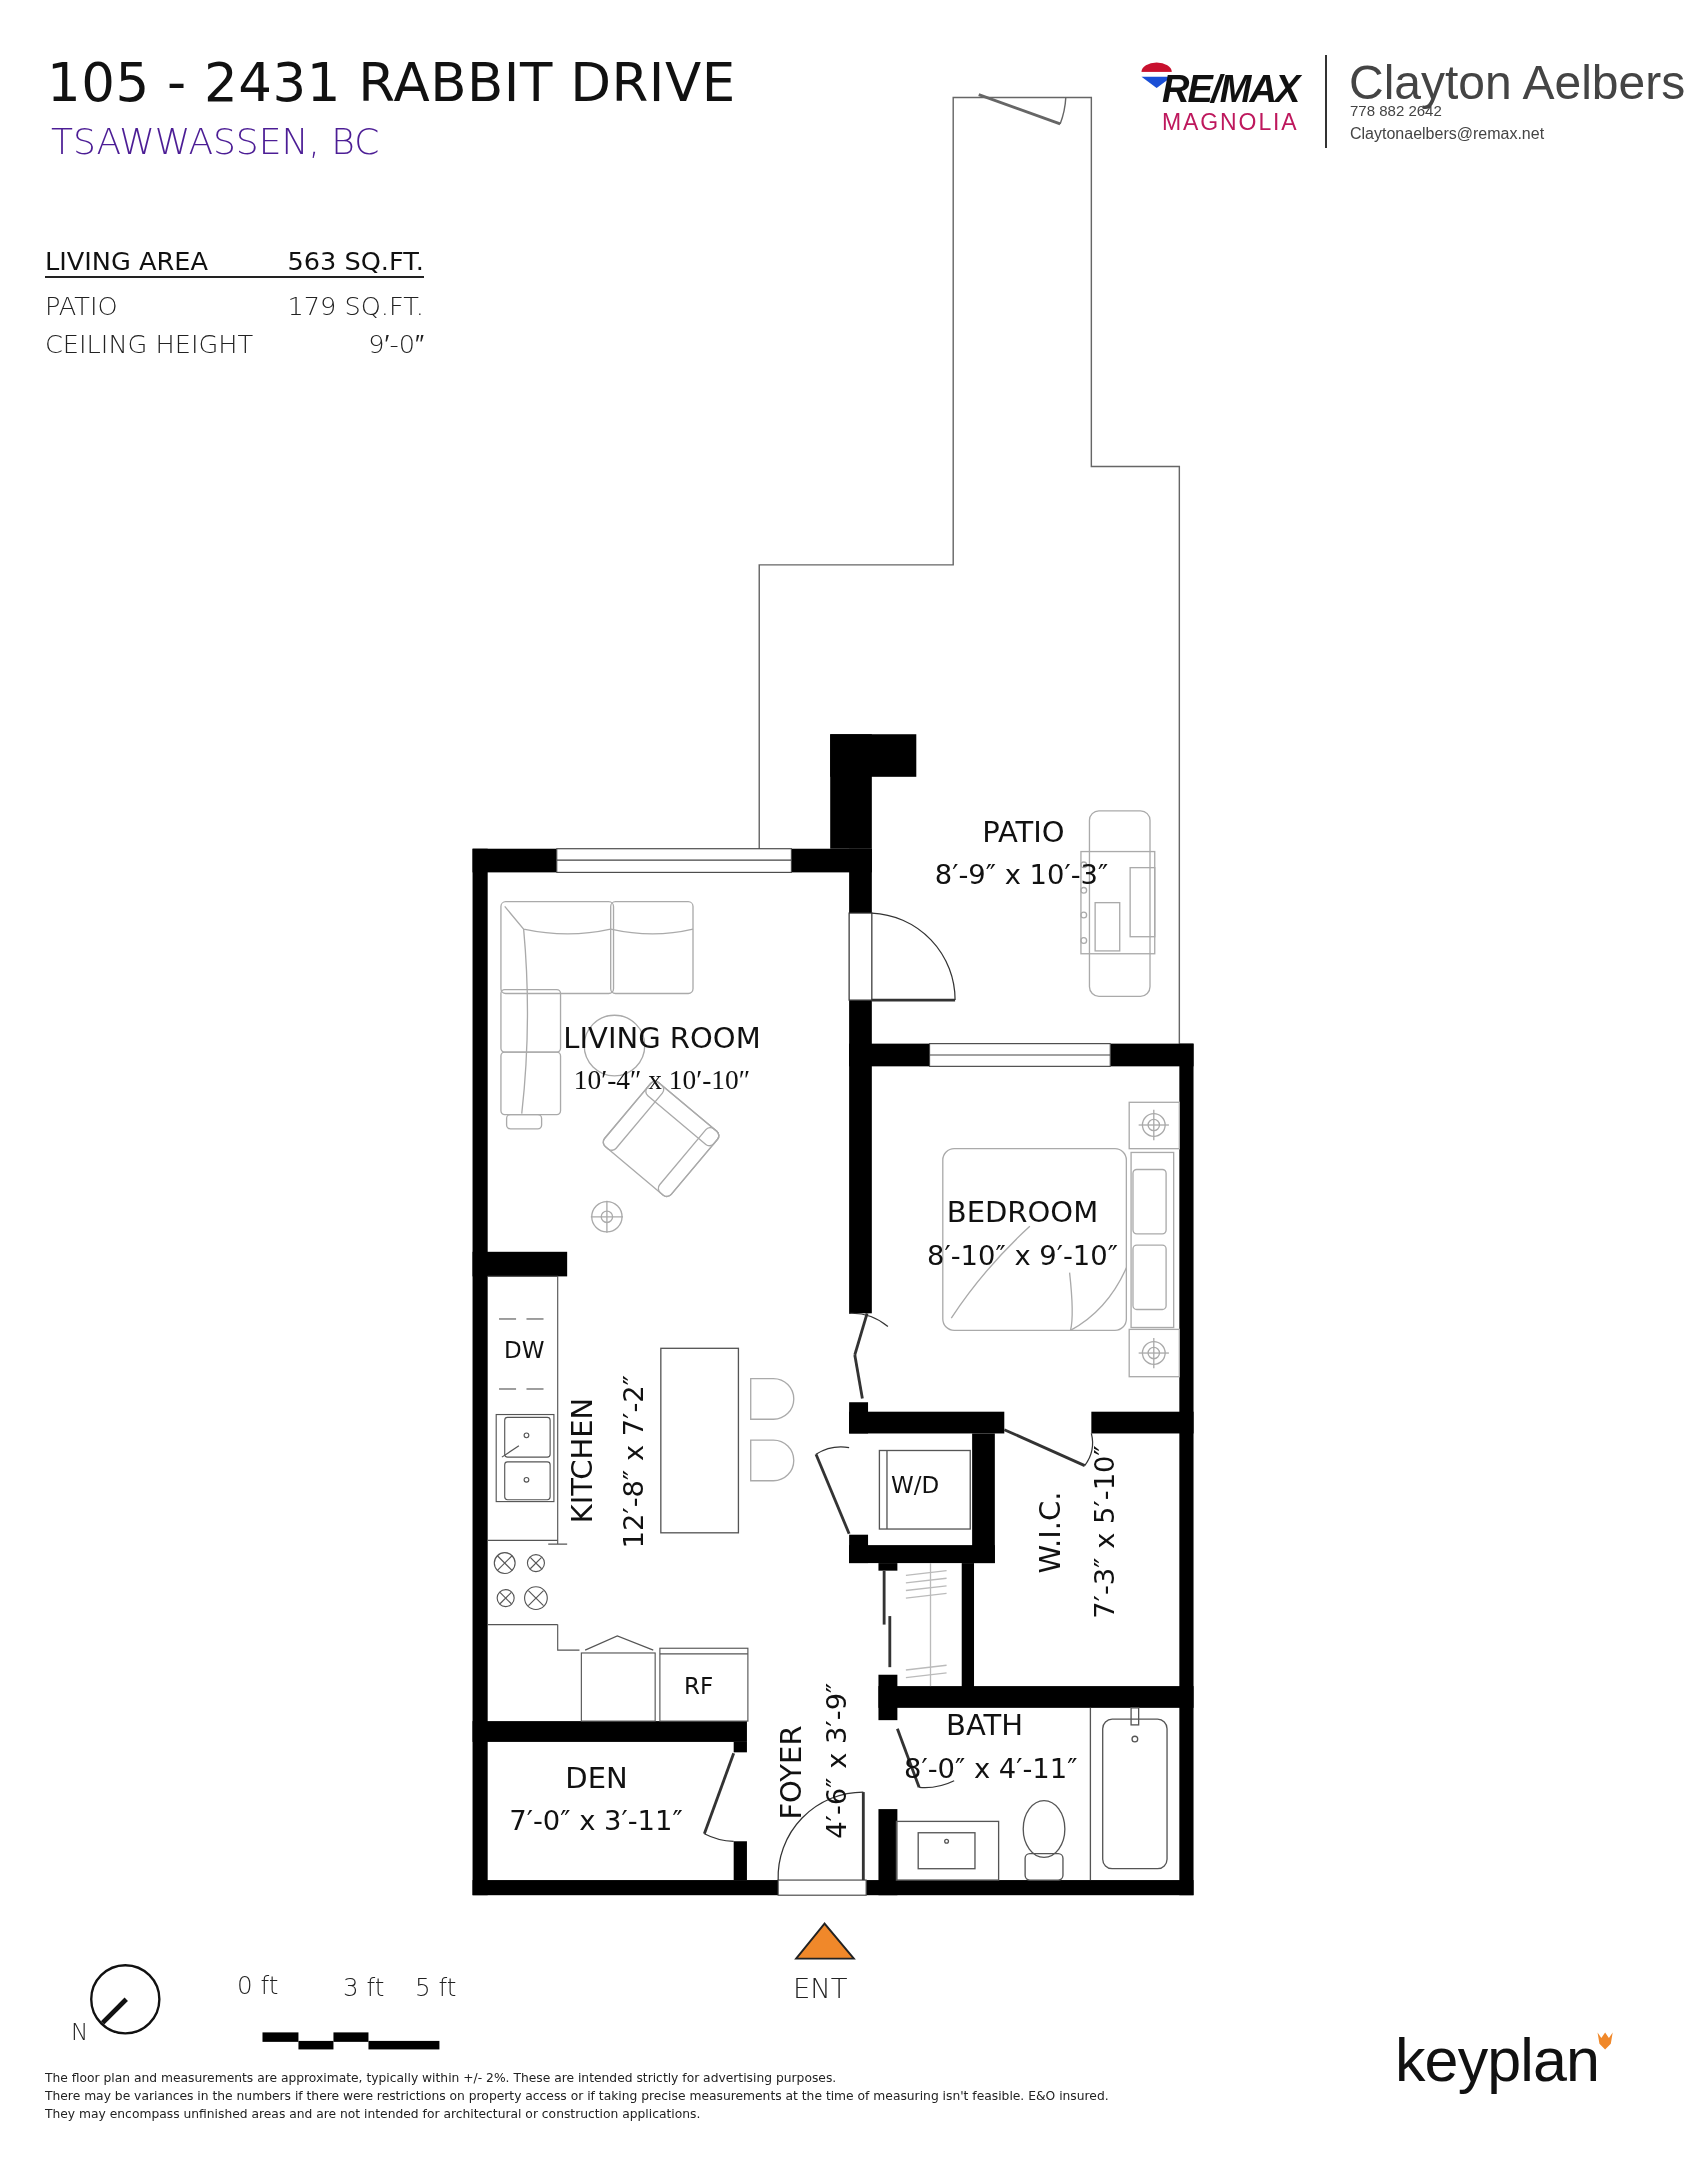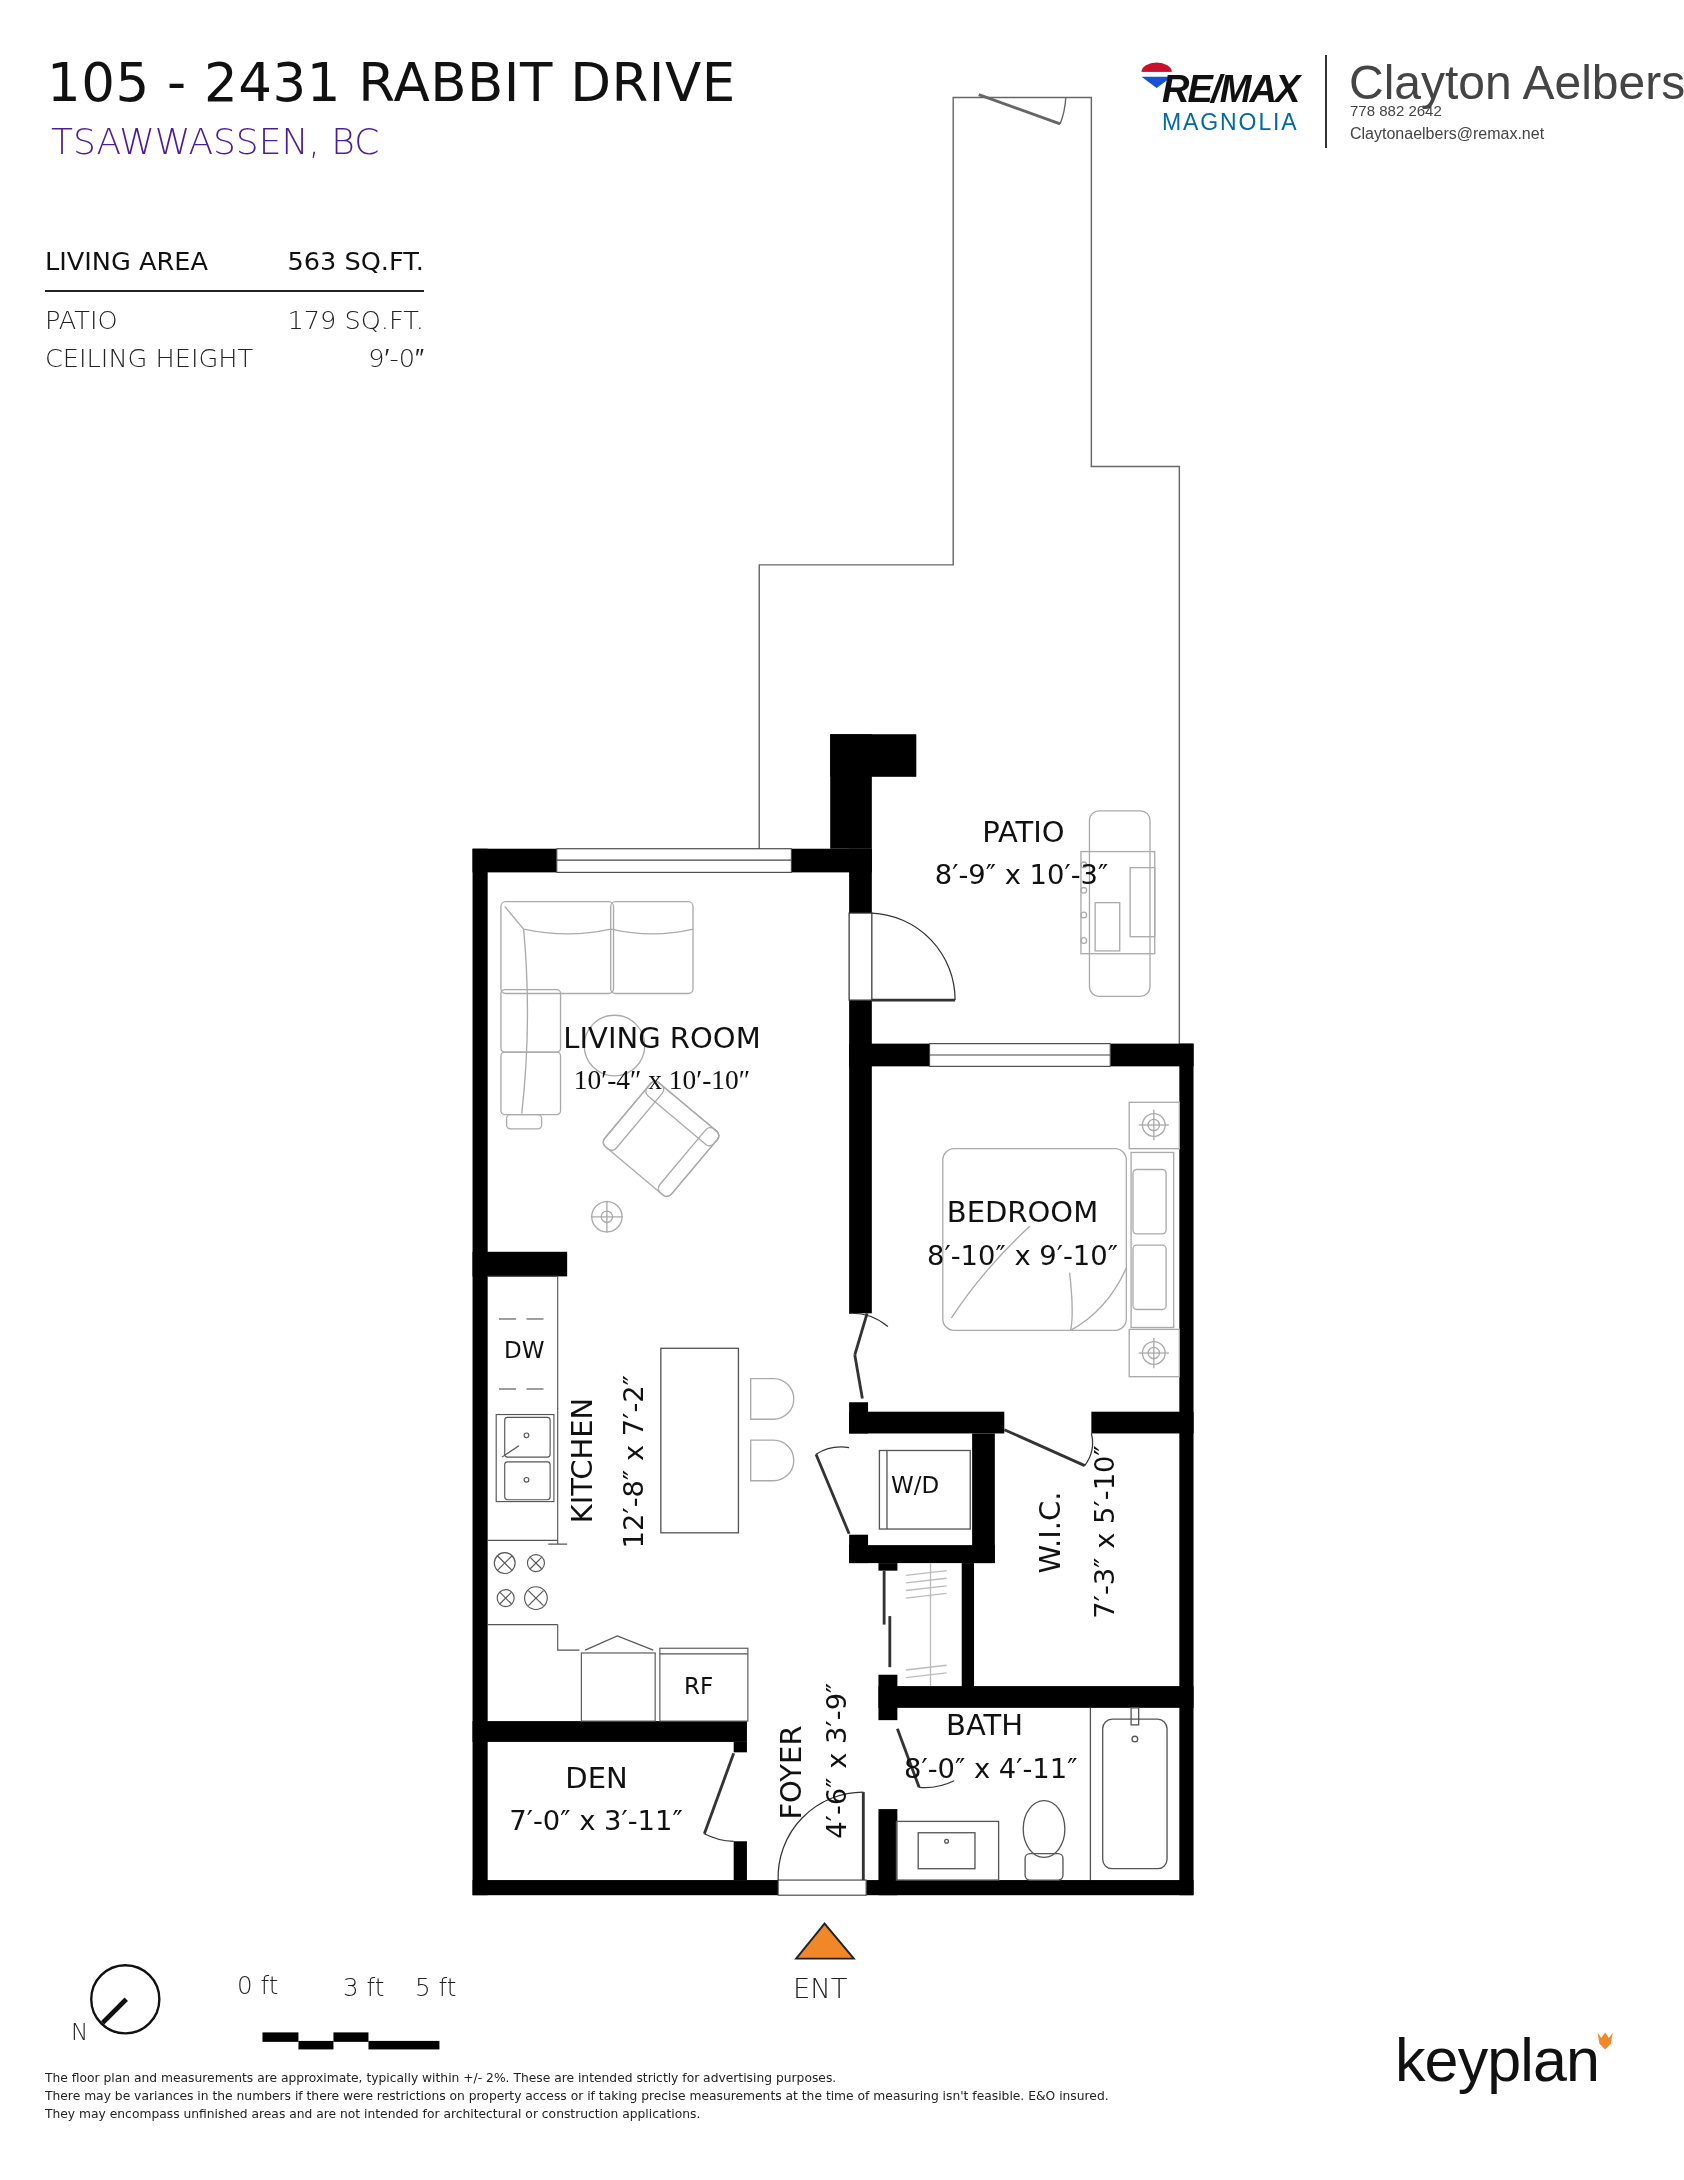--- a/index.html
+++ b/index.html
@@ -13,7 +13,7 @@
   .stat-row.secondary { font-size:25.6px; color:#222; font-weight:300; margin-top:13.2px; }
   .stat-row.secondary + .stat-row.secondary { margin-top:7.6px; }
   .remax-word { left:1162px; top:68px; font-family:"Liberation Sans", sans-serif; font-weight:bold; font-size:38px; letter-spacing:-1.9px; color:#111; font-style:italic; }
-  .remax-sub { left:1162px; top:109px; font-family:"Liberation Sans", sans-serif; font-size:23px; letter-spacing:1.9px; color:#0369a1; }
+  .remax-sub { left:1162px; top:109px; font-family:"Liberation Sans", sans-serif; font-size:23px; letter-spacing:1.9px; color:#be185d; }
   .divider { left:1325px; top:55px; width:1.9px; height:93px; background:#333; }
   .agent-name { left:1349px; top:55px; font-family:"Liberation Sans", sans-serif; font-weight:normal; font-size:48px; color:#444; white-space:nowrap; }
   .agent-phone { left:1350px; top:102px; font-family:"Liberation Sans", sans-serif; font-size:15px; color:#444; }

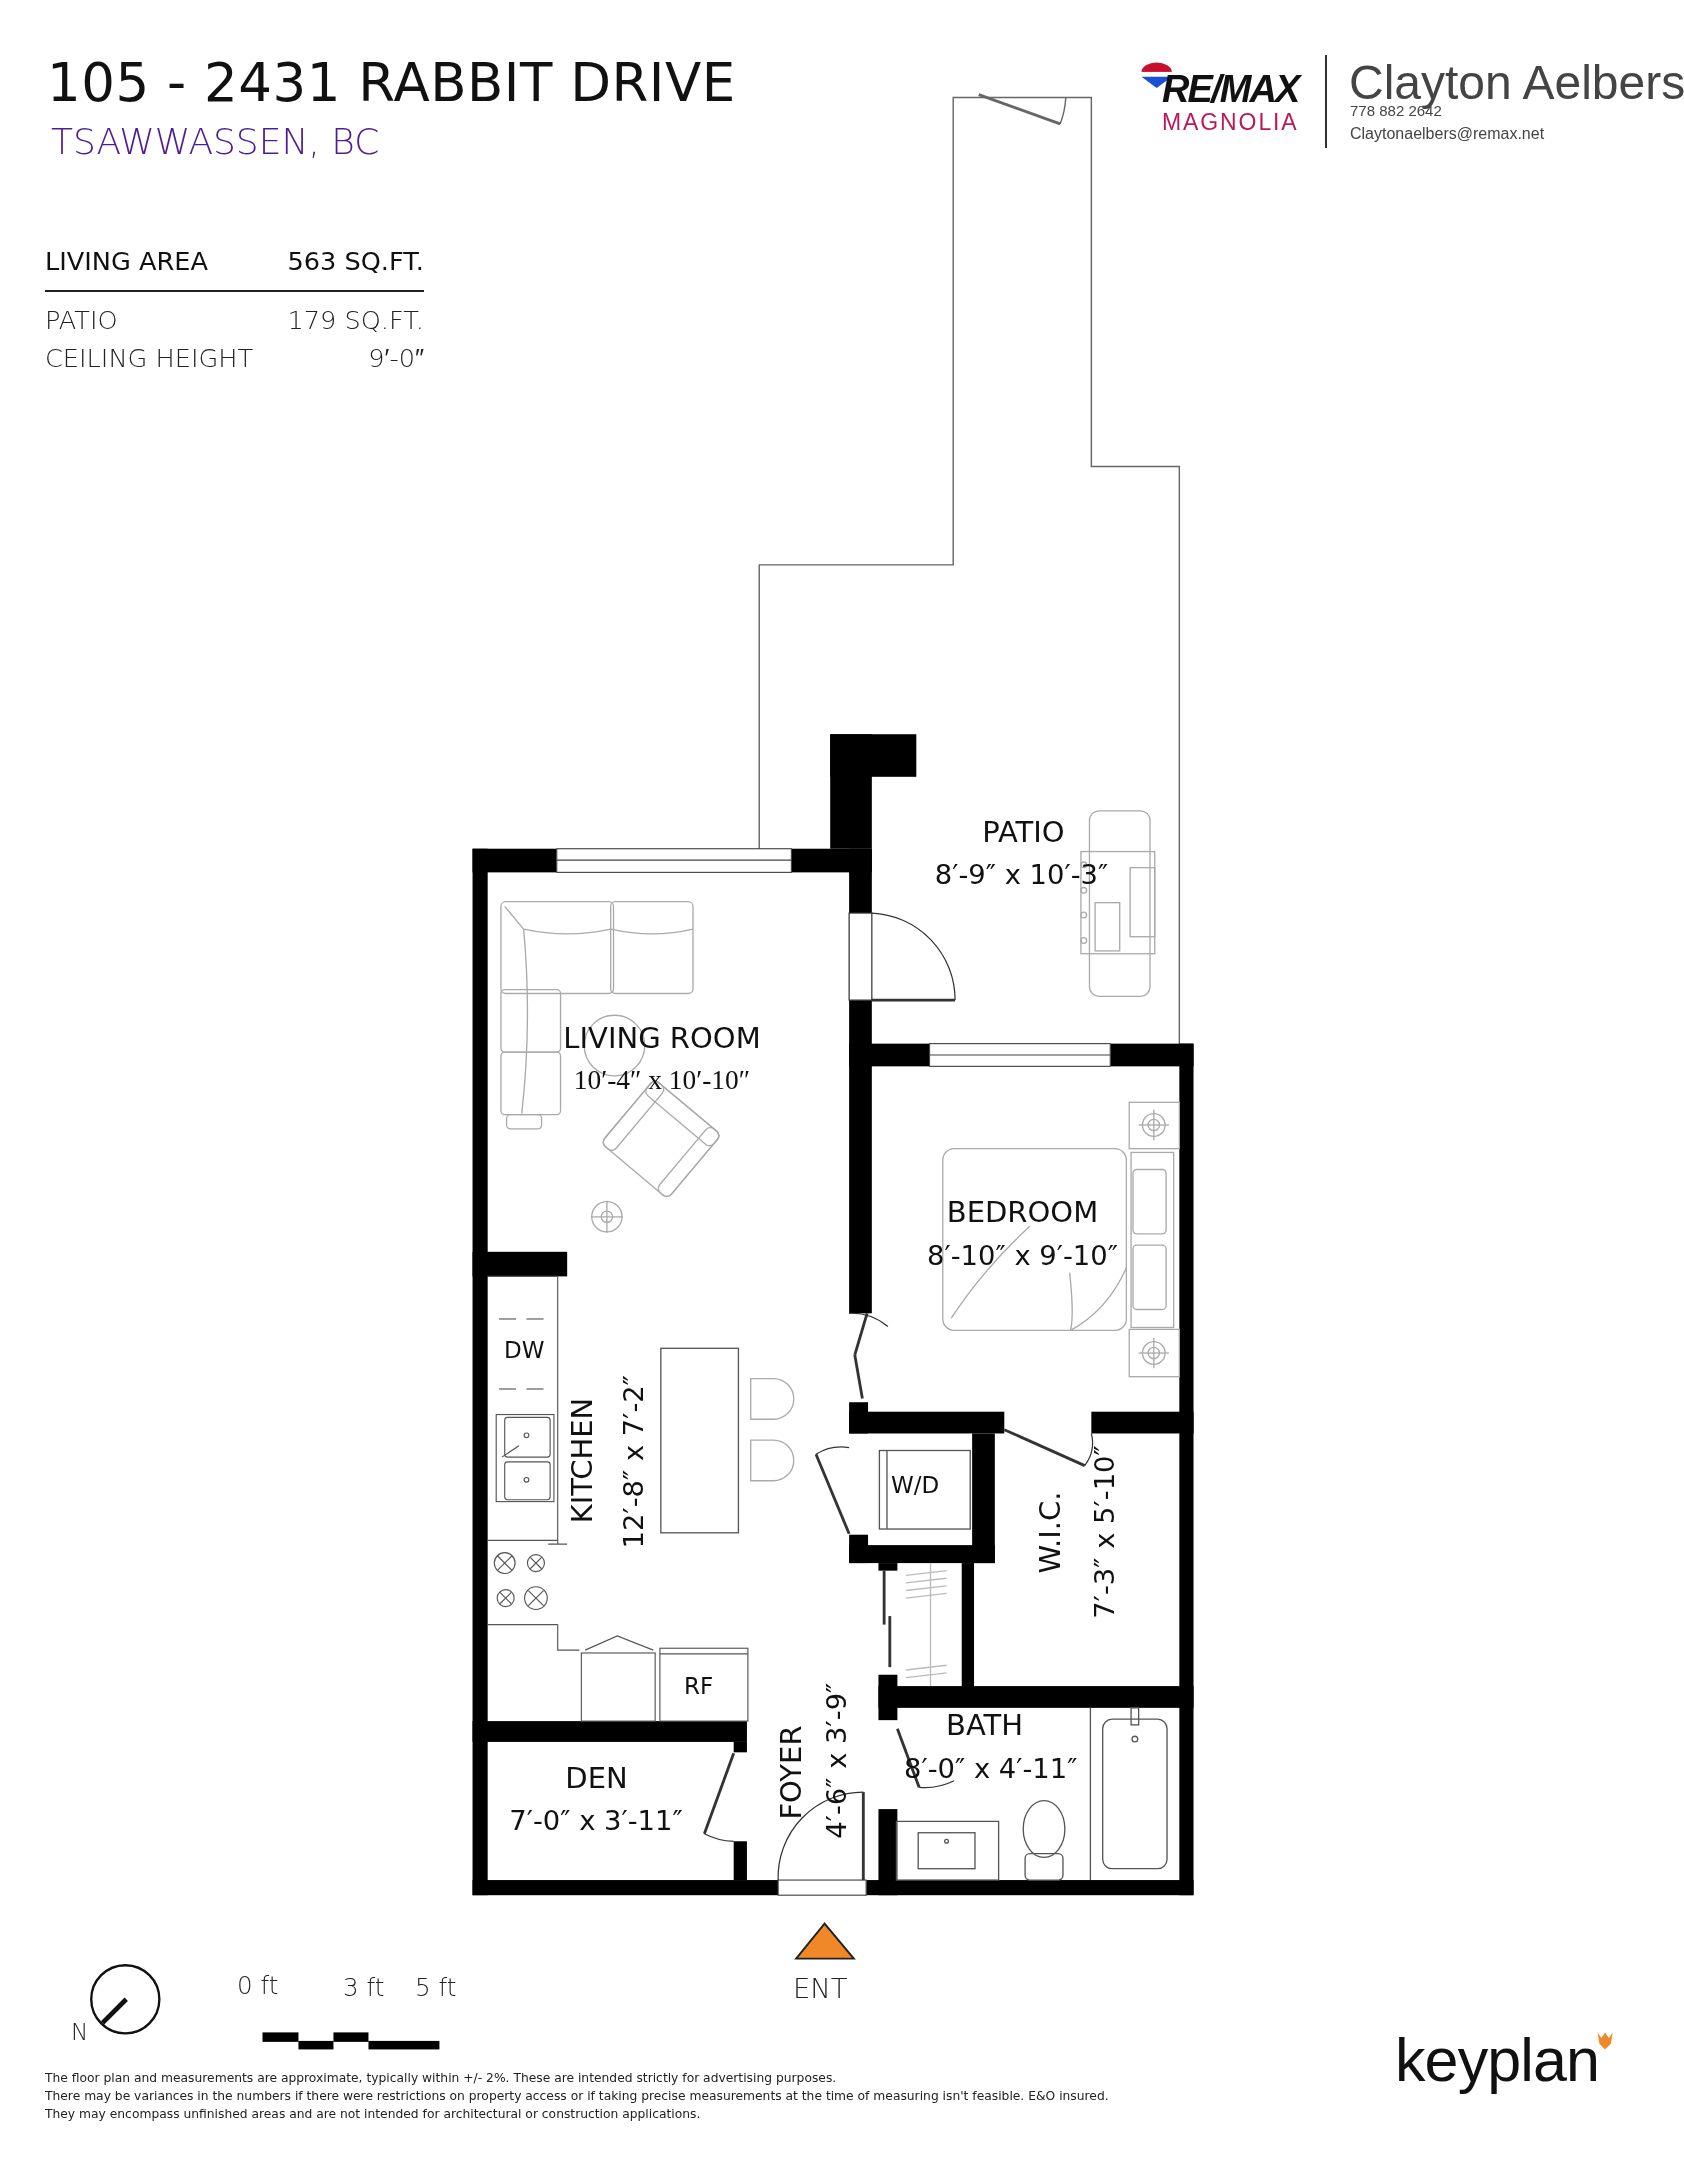--- a/index.html
+++ b/index.html
@@ -9,7 +9,7 @@
   .subtitle { left:51px; top:121px; font-size:36px; font-weight:300; color:#4c1d95; white-space:nowrap; }
   .stats { left:45px; top:246px; width:379px; }
   .stat-row { display:flex; justify-content:space-between; white-space:nowrap; }
-  .stat-row.primary { font-size:25.6px; color:#111; padding-bottom:14px; border-bottom:2.8px solid #222; }
+  .stat-row.primary { font-size:25.6px; color:#111; padding-bottom:0; border-bottom:2.8px solid #222; }
   .stat-row.secondary { font-size:25.6px; color:#222; font-weight:300; margin-top:13.2px; }
   .stat-row.secondary + .stat-row.secondary { margin-top:7.6px; }
   .remax-word { left:1162px; top:68px; font-family:"Liberation Sans", sans-serif; font-weight:bold; font-size:38px; letter-spacing:-1.9px; color:#111; font-style:italic; }

